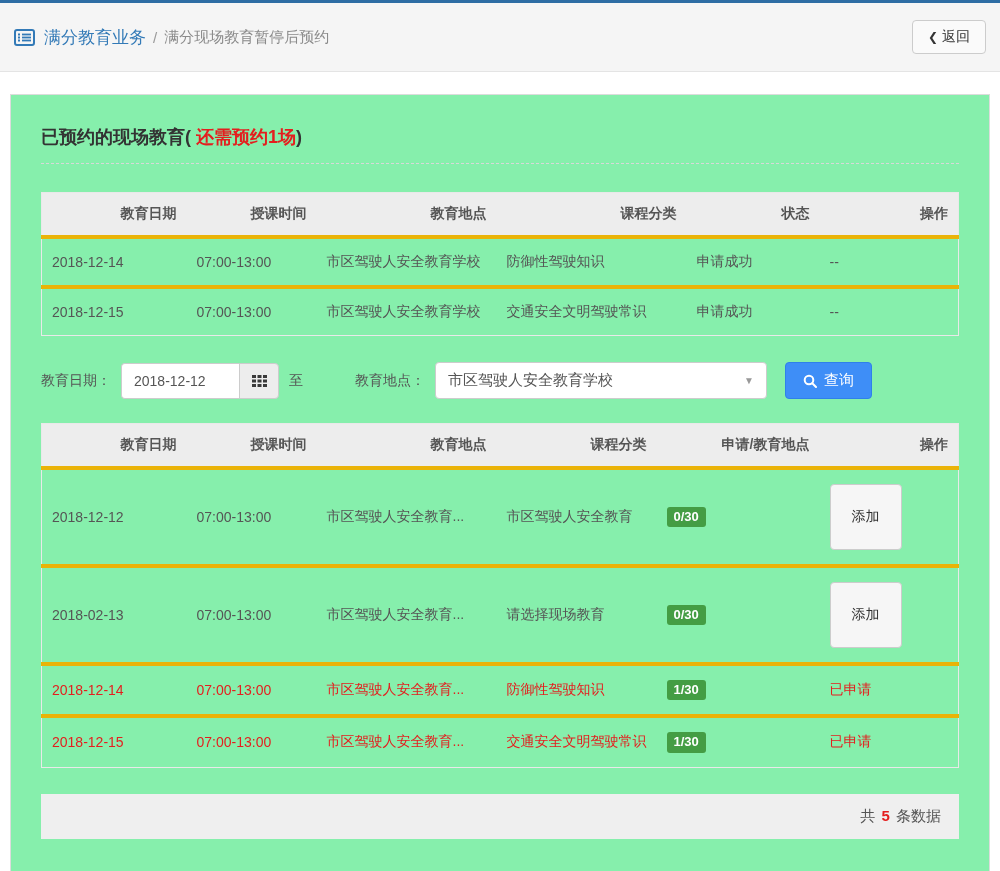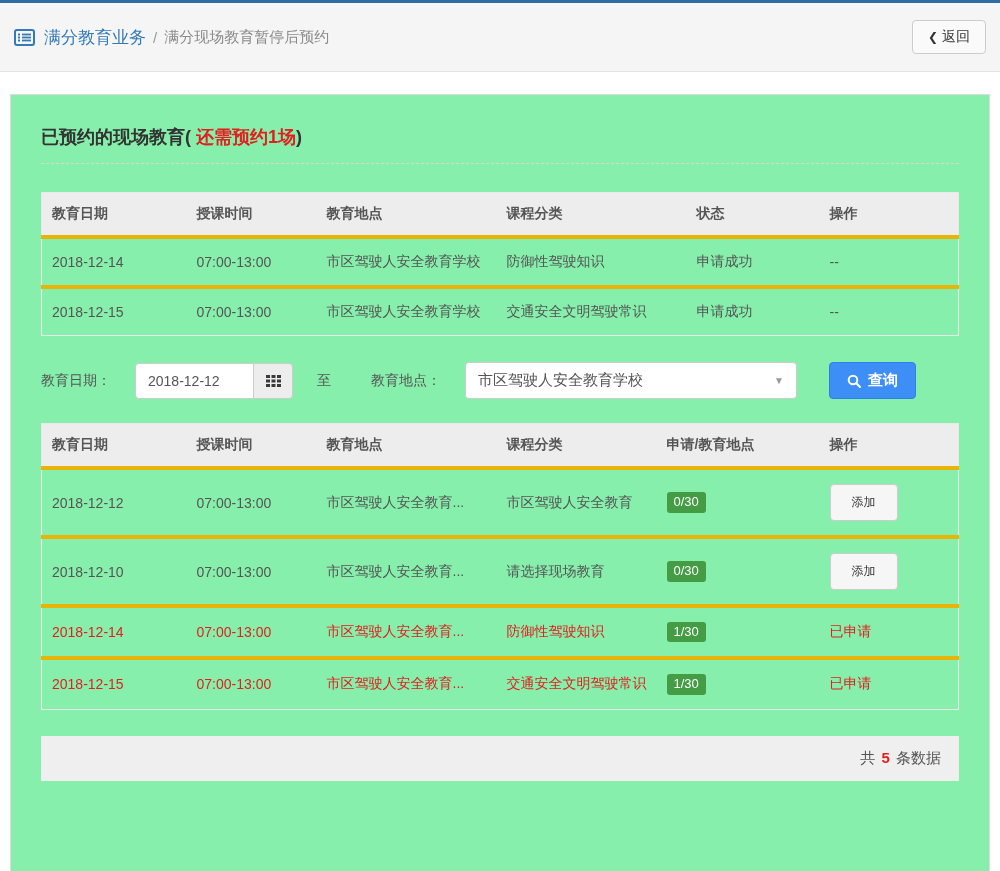--- a/index.html
+++ b/index.html
@@ -42,7 +42,7 @@
   table { width:100%; border-collapse:collapse; margin-top:28px; font-size:14px; }
   table { border:1px solid #e9e9e9; }
   thead th {
-    background:#ededed; font-weight:bold; color:#555; text-align:left;
+    background:#ededed; font-weight:bold; color:#555; text-align:right;
     padding:12px 10px; white-space:nowrap;
   }
   tbody td { padding:14px 10px; border-top:4px solid #eab308; color:#555; white-space:nowrap; }

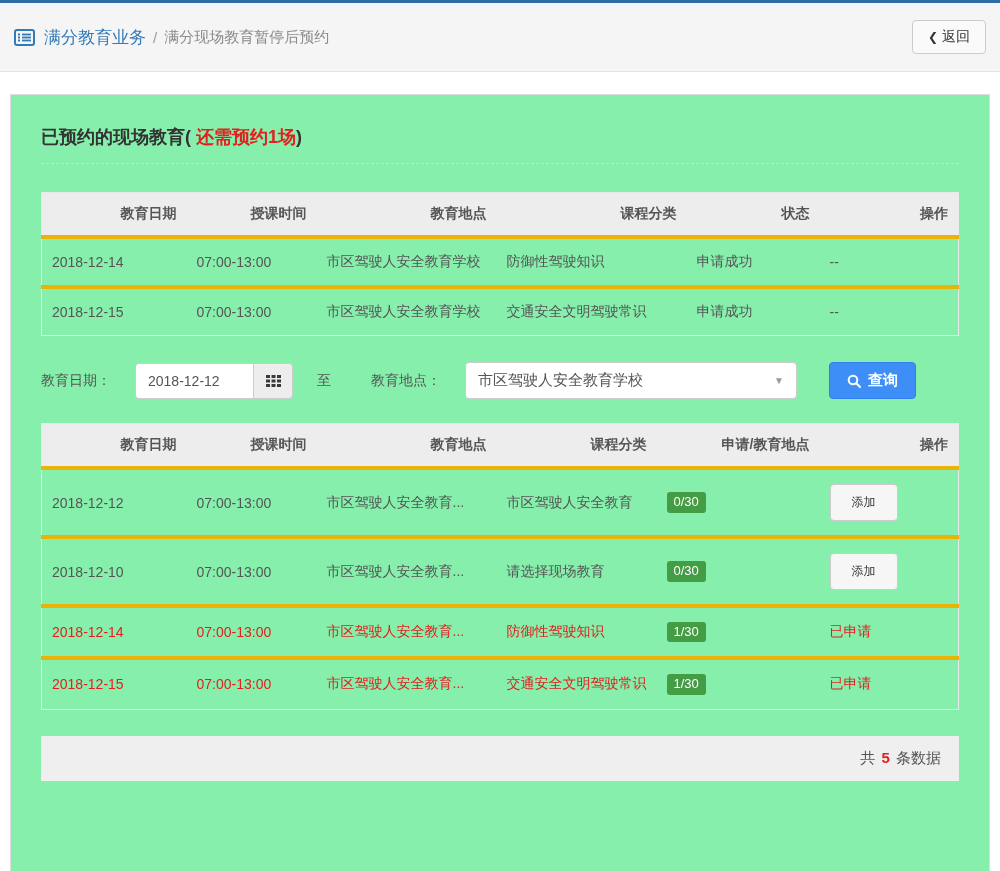--- a/index.html
+++ b/index.html
@@ -58,7 +58,7 @@
   }
   .applied-text { color:#e41e1e; }
   
-  .filter { display:flex; align-items:center; margin-top:26px; gap:24px; }
+  .filter { display:flex; align-items:center; margin-top:26px; gap:10px; }
   .filter .lbl { color:#555; font-size:14px; white-space:nowrap; }
   .input-group { display:flex; }
   .input-group input {

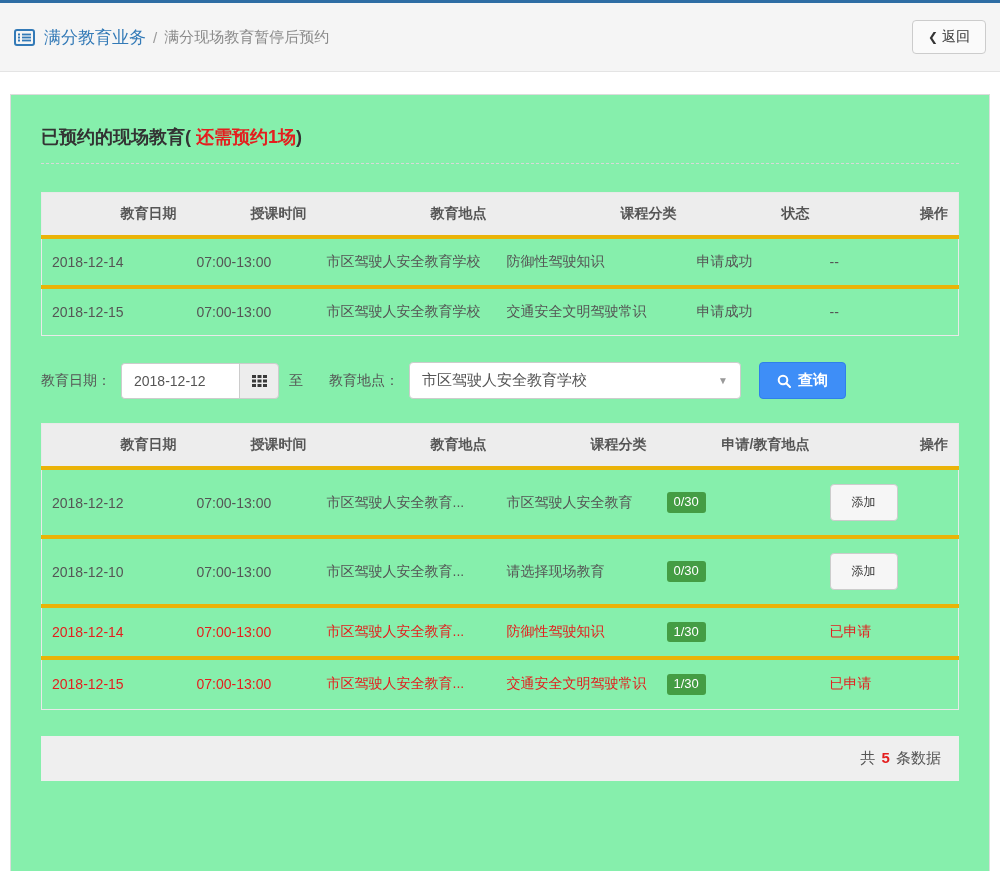--- a/index.html
+++ b/index.html
@@ -188,7 +188,7 @@
       </span>
     </span>
     <span class="lbl">至</span>
-    <span class="lbl" style="margin-left:16px">教育地点：</span>
+    <span class="lbl" style="margin-left:42px">教育地点：</span>
     <div class="select-box">
       <span>市区驾驶人安全教育学校</span>
       <span class="caret">▼</span>

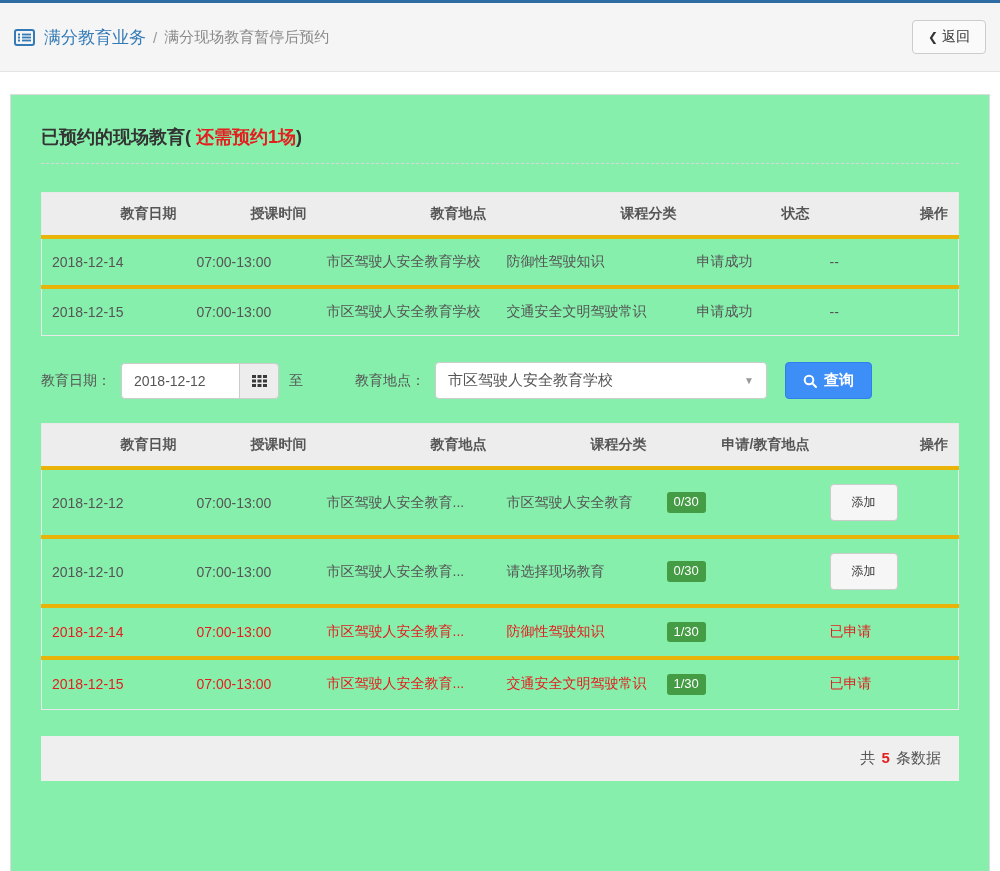--- a/index.html
+++ b/index.html
@@ -79,7 +79,7 @@
   .select-box .caret { color:#999; font-size:10px; }
   .btn-primary {
     background:#3e8ef7; color:#fff; border:1px solid #2f80ea; border-radius:4px;
-    height:37px; padding:0 17px; font-size:15px; font-weight:bold; cursor:pointer;
+    height:37px; padding:0 17px; font-size:15px; font-weight:normal; cursor:pointer;
     display:inline-flex; align-items:center; gap:7px; margin-left:8px;
     font-family:inherit;
     justify-content:space-between;

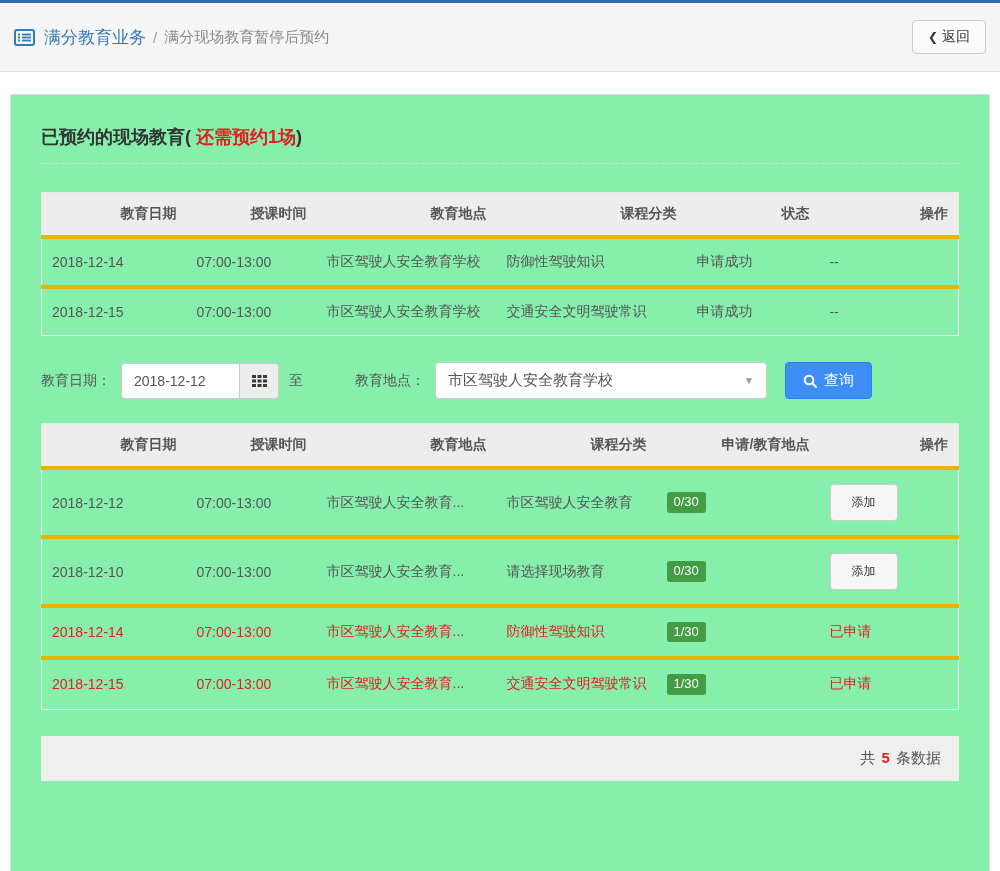--- a/index.html
+++ b/index.html
@@ -48,7 +48,7 @@
   tbody td { padding:14px 10px; border-top:4px solid #eab308; color:#555; white-space:nowrap; }
   tr.applied td { color:#e41e1e; }
   .badge {
-    display:inline-block; background:#449d44; color:#fff; font-weight:normal;
+    display:inline-block; background:#449d44; color:#fff; font-weight:bold;
     font-size:13px; padding:3px 7px; border-radius:3px; line-height:1.1;
   }
   .add-btn {

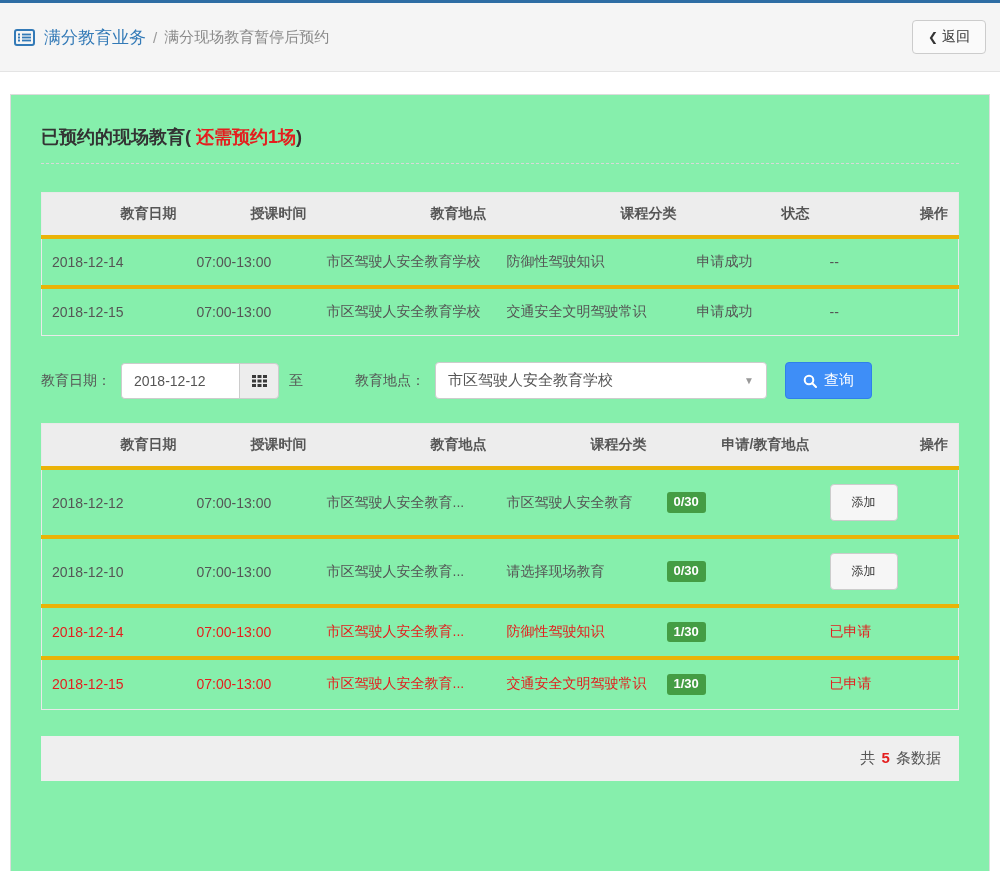--- a/index.html
+++ b/index.html
@@ -53,7 +53,7 @@
   }
   .add-btn {
     background:#f6f6f6; border:1px solid #ccc; border-radius:4px;
-    padding:9px 21px; font-size:12px; color:#333; cursor:pointer;
+    padding:23px 21px; font-size:14px; color:#333; cursor:pointer;
     font-family:inherit;
   }
   .applied-text { color:#e41e1e; }

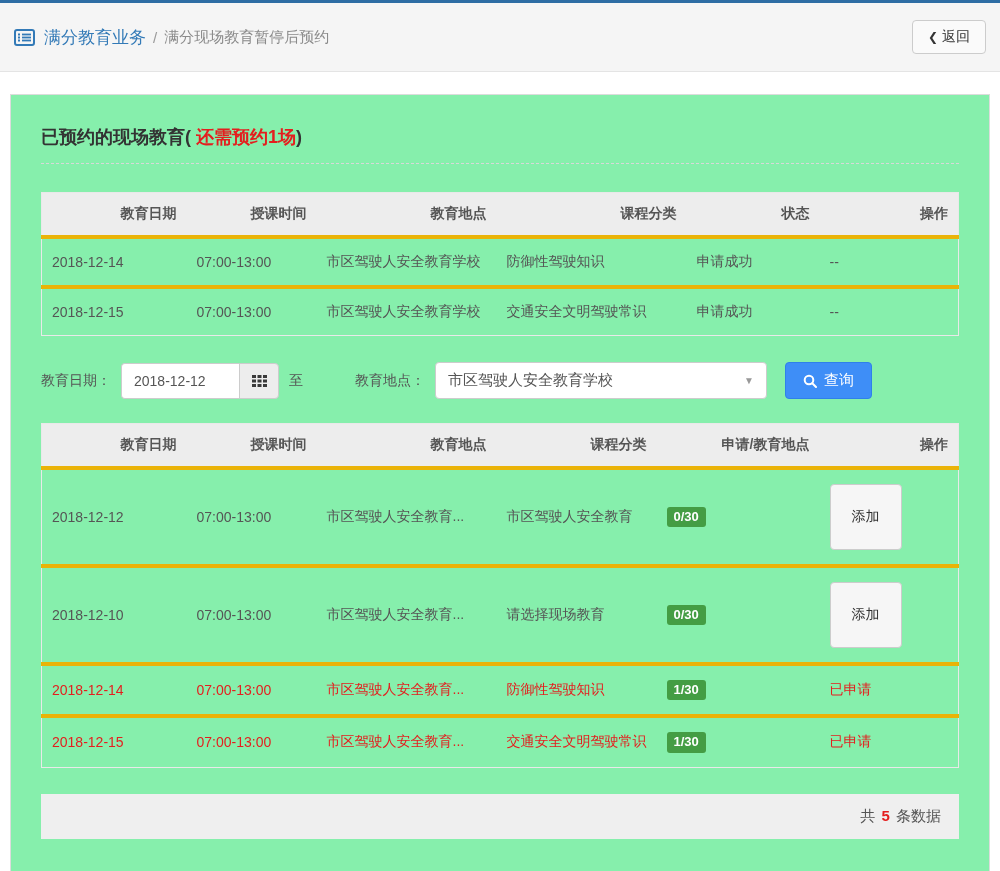--- a/index.html
+++ b/index.html
@@ -240,7 +240,7 @@
         </tr>
 
         <tr>
-          <td>2018-12-10</td>
+          <td>2018-02-13</td>
           <td>07:00-13:00</td>
           <td>市区驾驶人安全教育...</td>
           <td>请选择现场教育</td>

